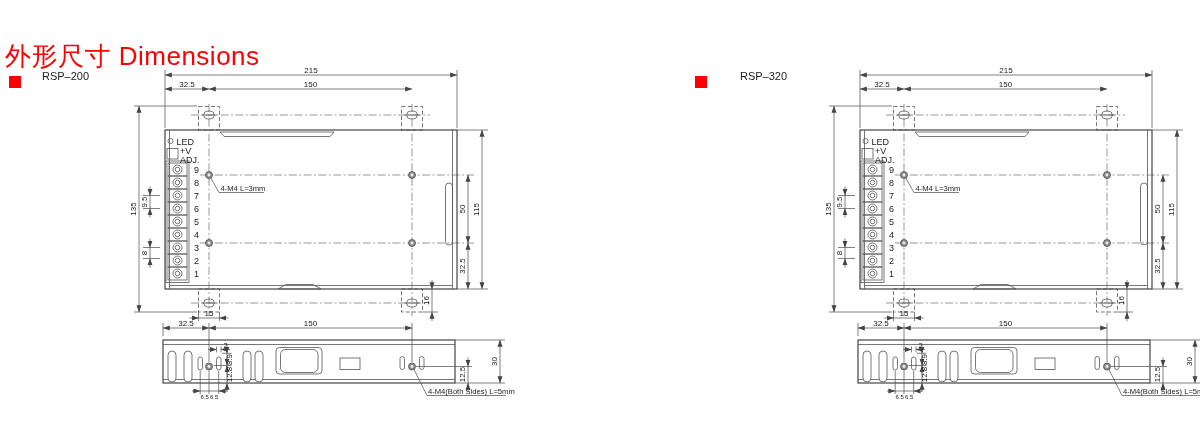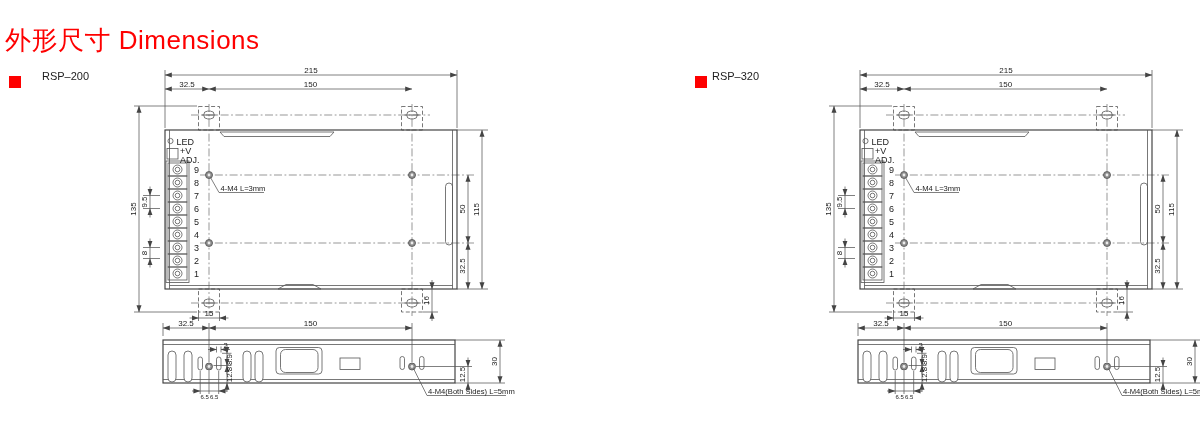--- a/index.html
+++ b/index.html
@@ -26,7 +26,7 @@
 <body>
 
 <div id="page">
-  <div class="title" style="color: rgb(254, 0, 0);">外形尺寸 Dimensions</div>
+  <div class="title" style="color: rgb(254, 0, 0); margin-top: 16px;">外形尺寸 Dimensions</div>
 
   <span class="bullet" style="left: 9px; background: rgb(254, 0, 0);"></span>
   <span class="model-label" style="left:42px">RSP–200</span>

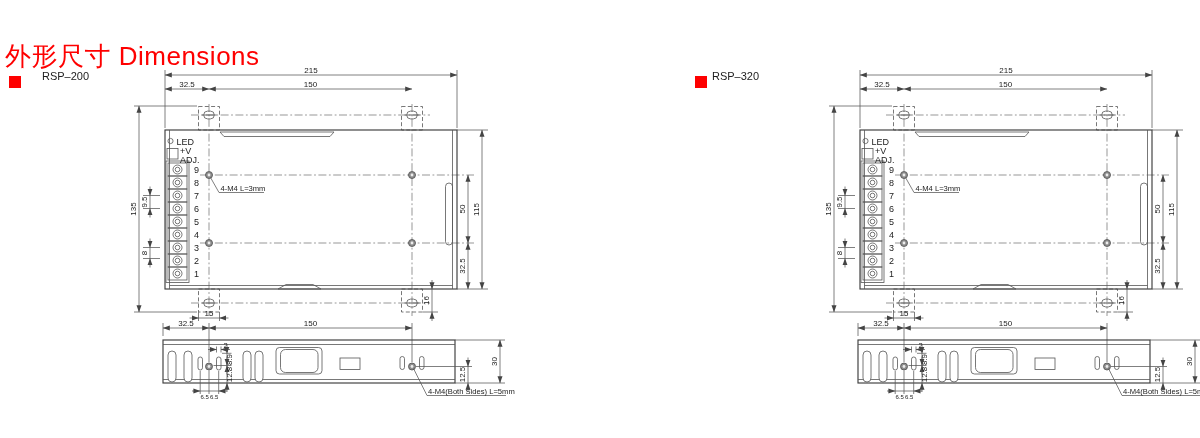--- a/index.html
+++ b/index.html
@@ -32,7 +32,7 @@
   <span class="model-label" style="left:42px">RSP–200</span>
 
   <span class="bullet" style="left: 695px; background: rgb(254, 0, 0);"></span>
-  <span class="model-label" style="left:712px">RSP–320</span>
+  <span class="model-label" style="left:740px">RSP–320</span>
 
   <div class="draw-host" style="left:100px"><svg viewBox="0 0 424 352" width="424" height="352">
         <defs>

